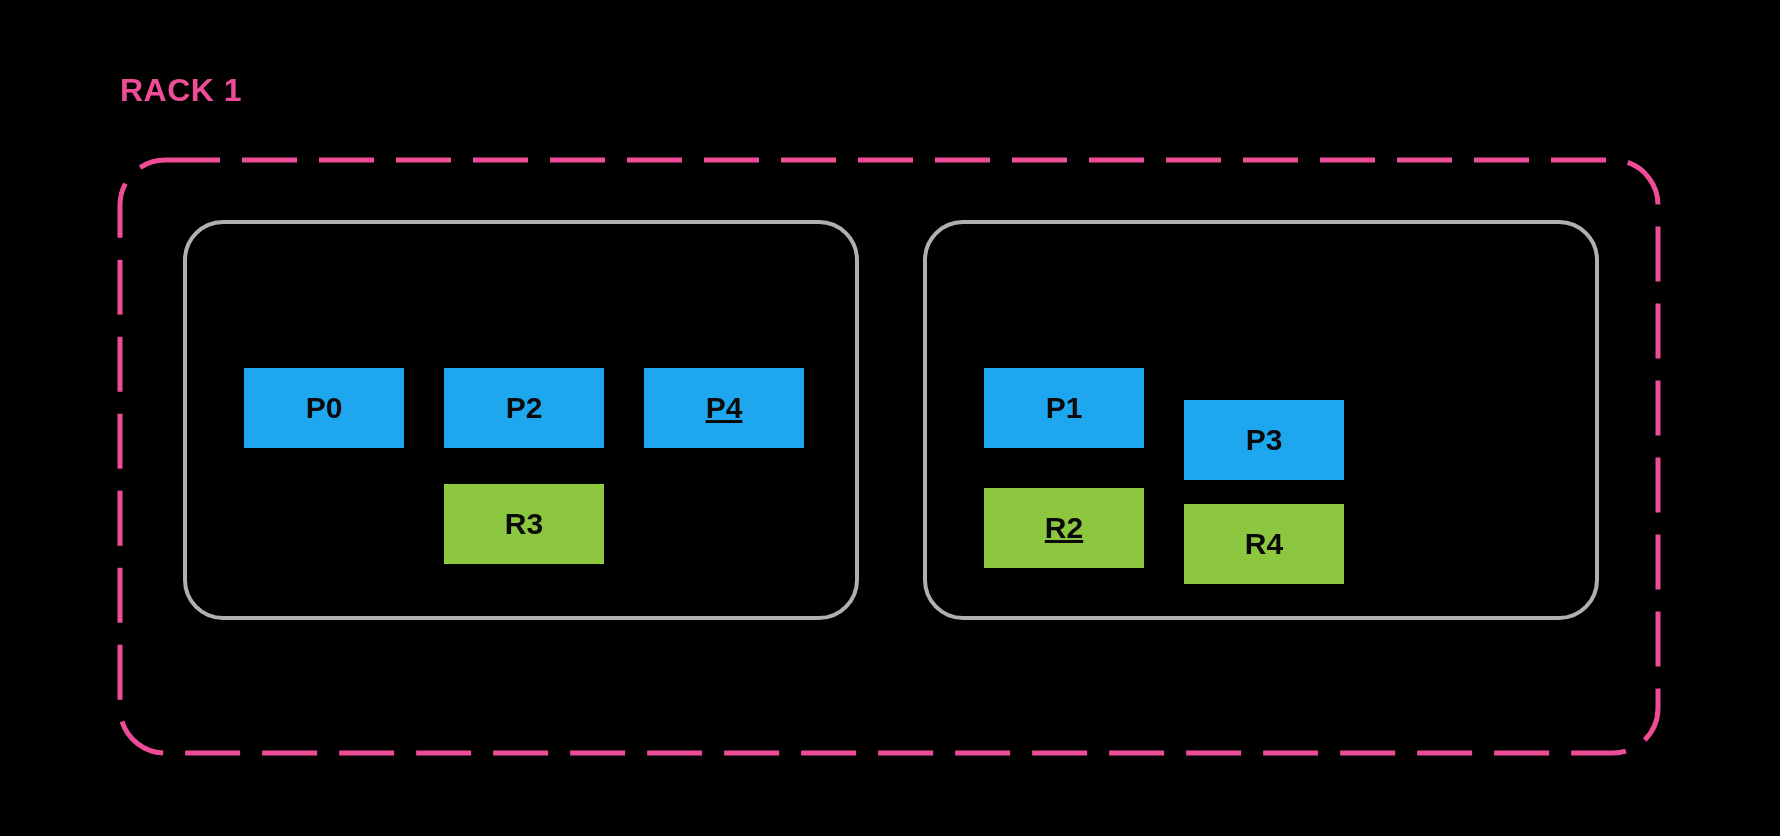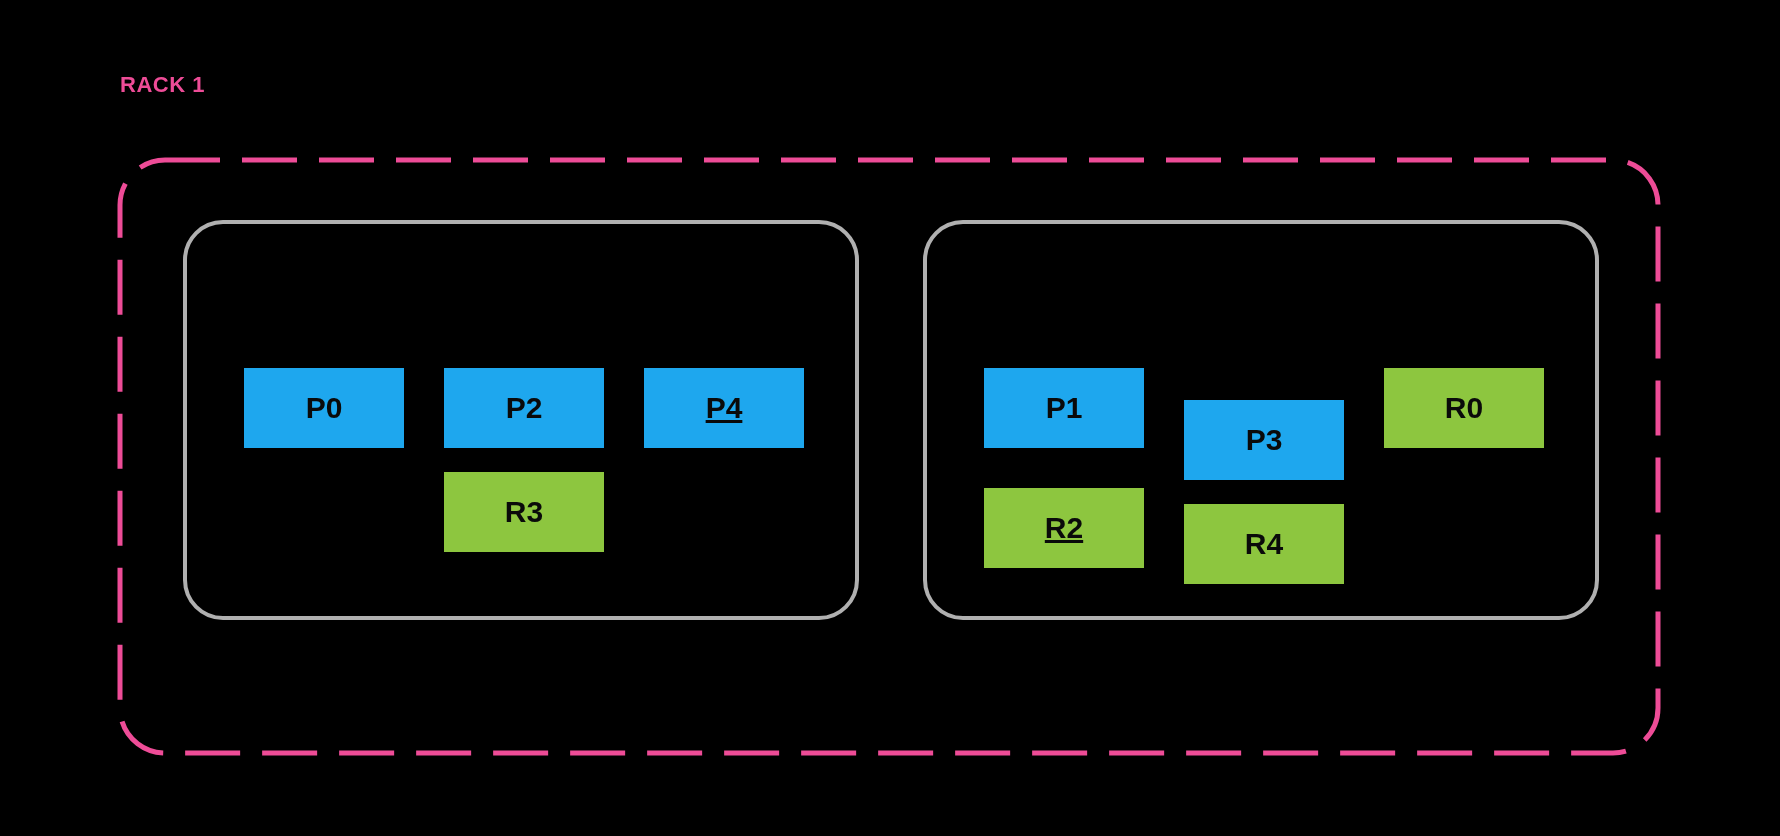--- a/index.html
+++ b/index.html
@@ -22,7 +22,7 @@
     position: absolute;
     left: 120px;
     top: 72px;
-    font-size: 22px;
+    font-size: 32px;
     font-weight: bold;
     letter-spacing: 0.5px;
     color: var(--accent, #ee4c97);

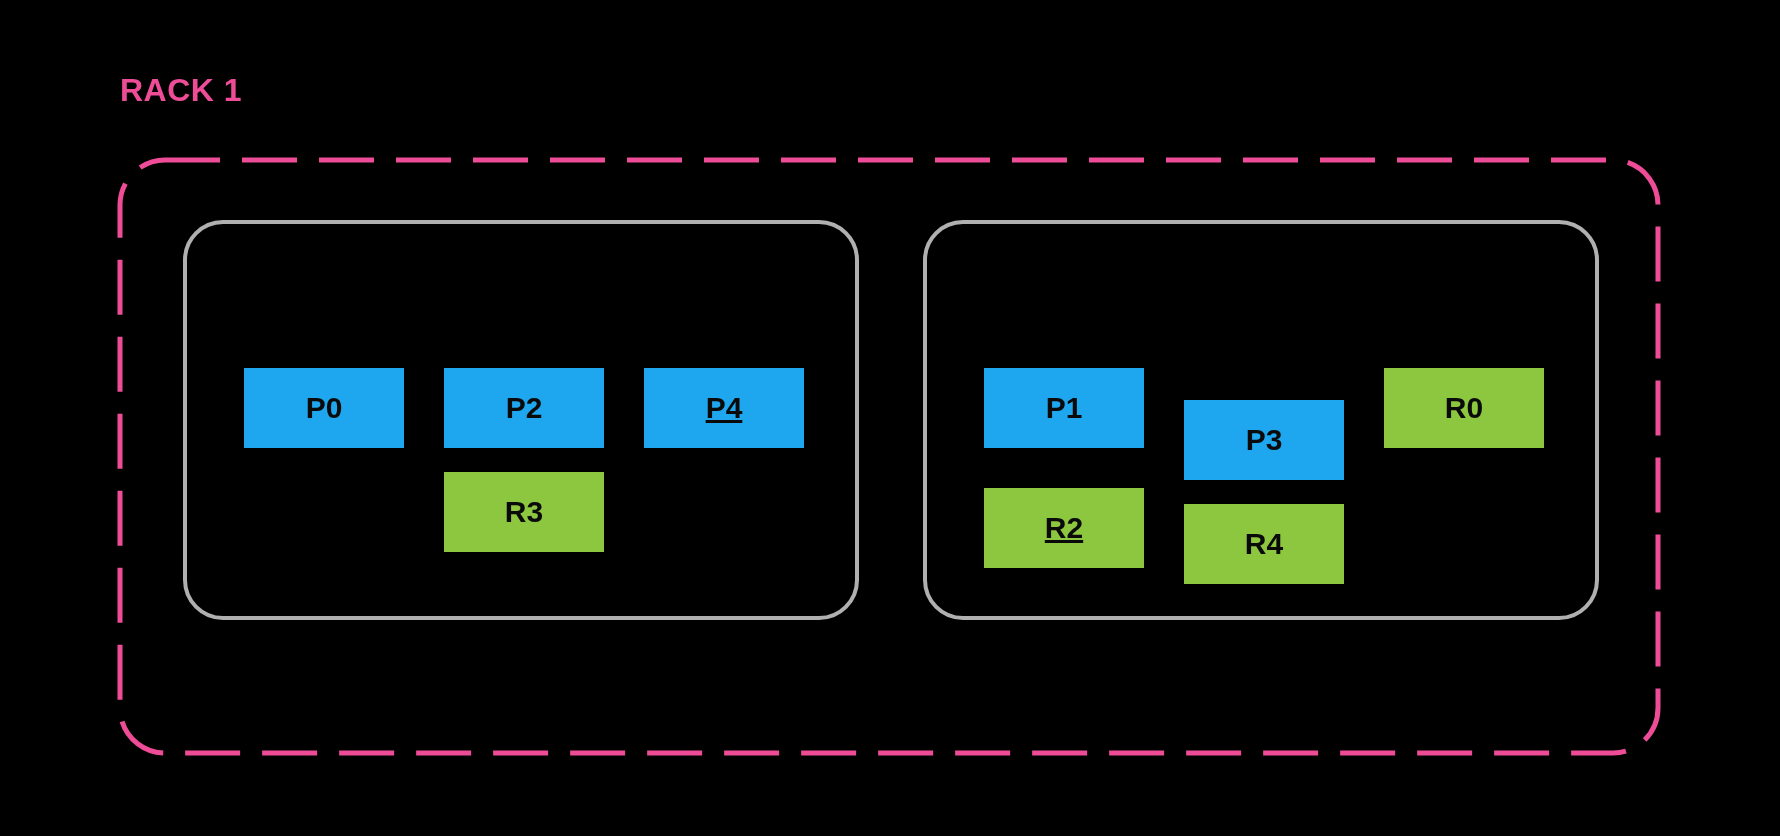--- a/index.html
+++ b/index.html
@@ -87,7 +87,6 @@
   <div class="host h1">
       <div class="node primary" style="left: 57px; top: 144px;">P1</div>
       <div class="node primary" style="left: 257px; top: 144px; margin-top: 32px;">P3</div>
-      <div class="node replica" style="left: 457px; top: 144px;">R0</div>
       <div class="node replica" style="left: 57px; top: 264px; text-decoration: underline;">R2</div>
       <div class="node replica" style="left: 257px; top: 280px;">R4</div>
     </div>

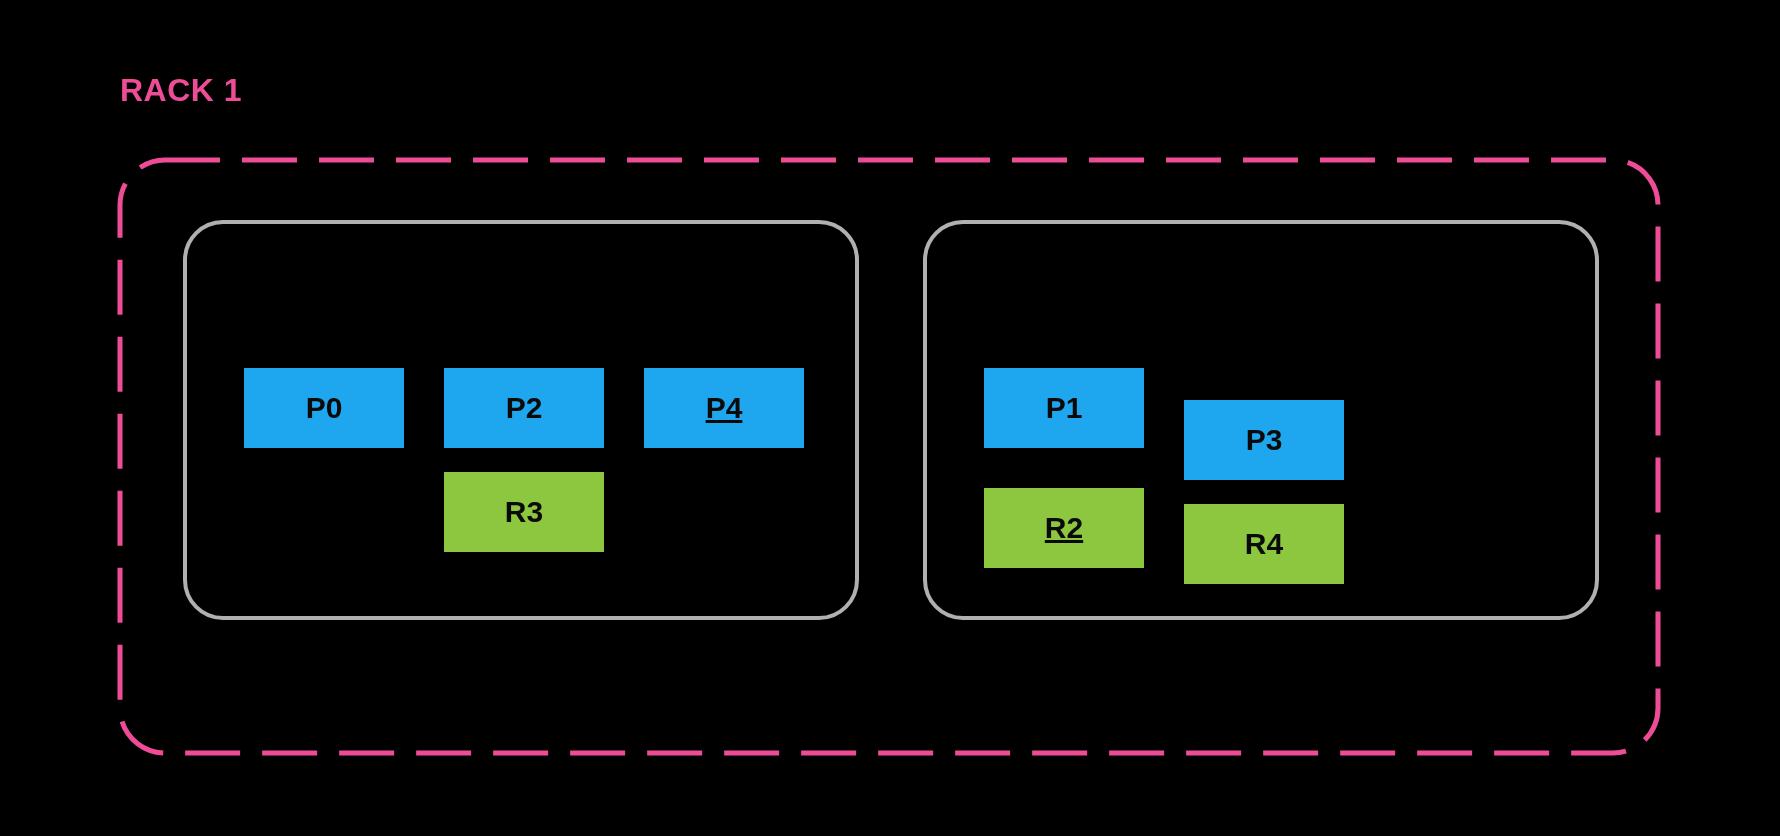--- a/index.html
+++ b/index.html
@@ -81,7 +81,7 @@
       <div class="node primary" style="left: 57px; top: 144px; text-align: right;">P0</div>
       <div class="node primary" style="left: 257px; top: 144px;">P2</div>
       <div class="node primary" style="left: 457px; top: 144px; text-decoration: underline;">P4</div>
-      <div class="node replica" style="left: 257px; top: 248px;">R3</div>
+      <div class="node replica" style="left: 257px; top: 260px;">R3</div>
     </div>
 
   <div class="host h1">

